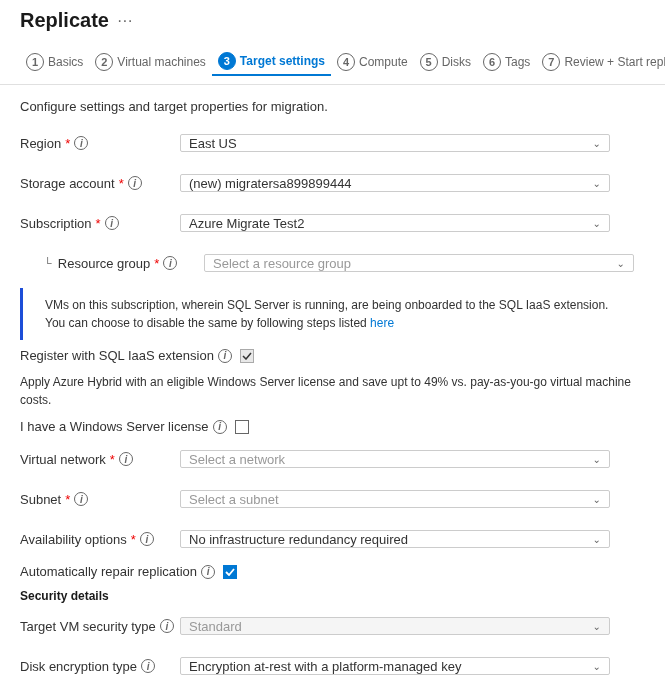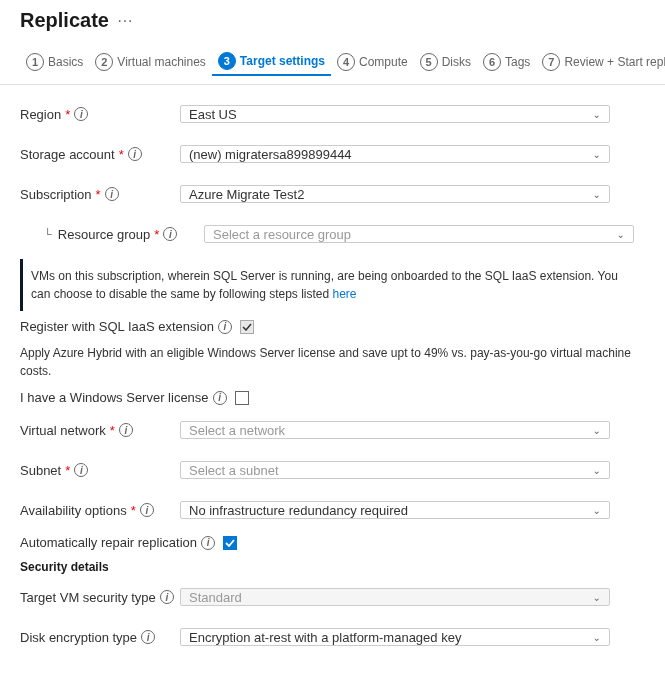--- a/index.html
+++ b/index.html
@@ -302,6 +302,7 @@
 </div>
 
 <div class="main-content">
+  <div class="section-description">Configure settings and target properties for migration.</div>
 
   <div class="form-row">
     <div class="form-label">

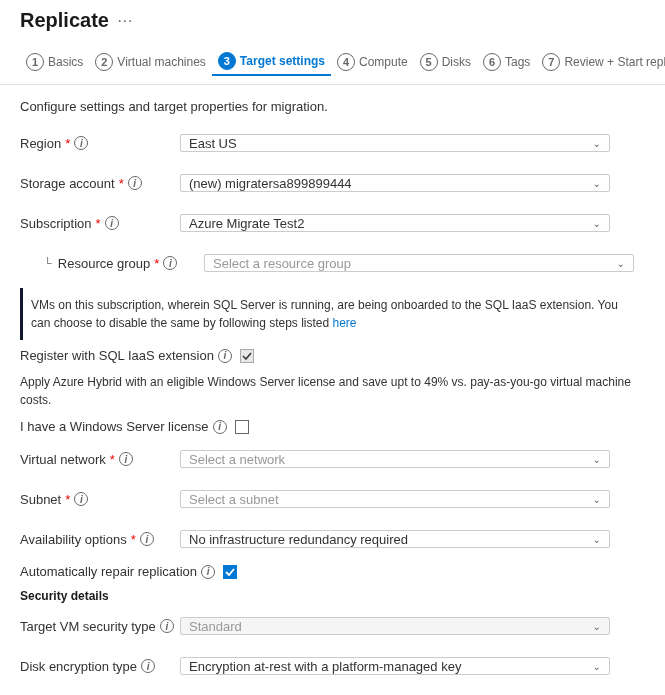--- a/index.html
+++ b/index.html
@@ -167,8 +167,8 @@
     
     .info-box {
       background: #fff;
-      border-left: 3px solid #0f172a;
-      padding: 8px 8px;
+      border-left: 3px solid #1d4ed8;
+      padding: 8px 22px;
       margin-bottom: 10px;
       font-size: 12px;
       color: #333;

